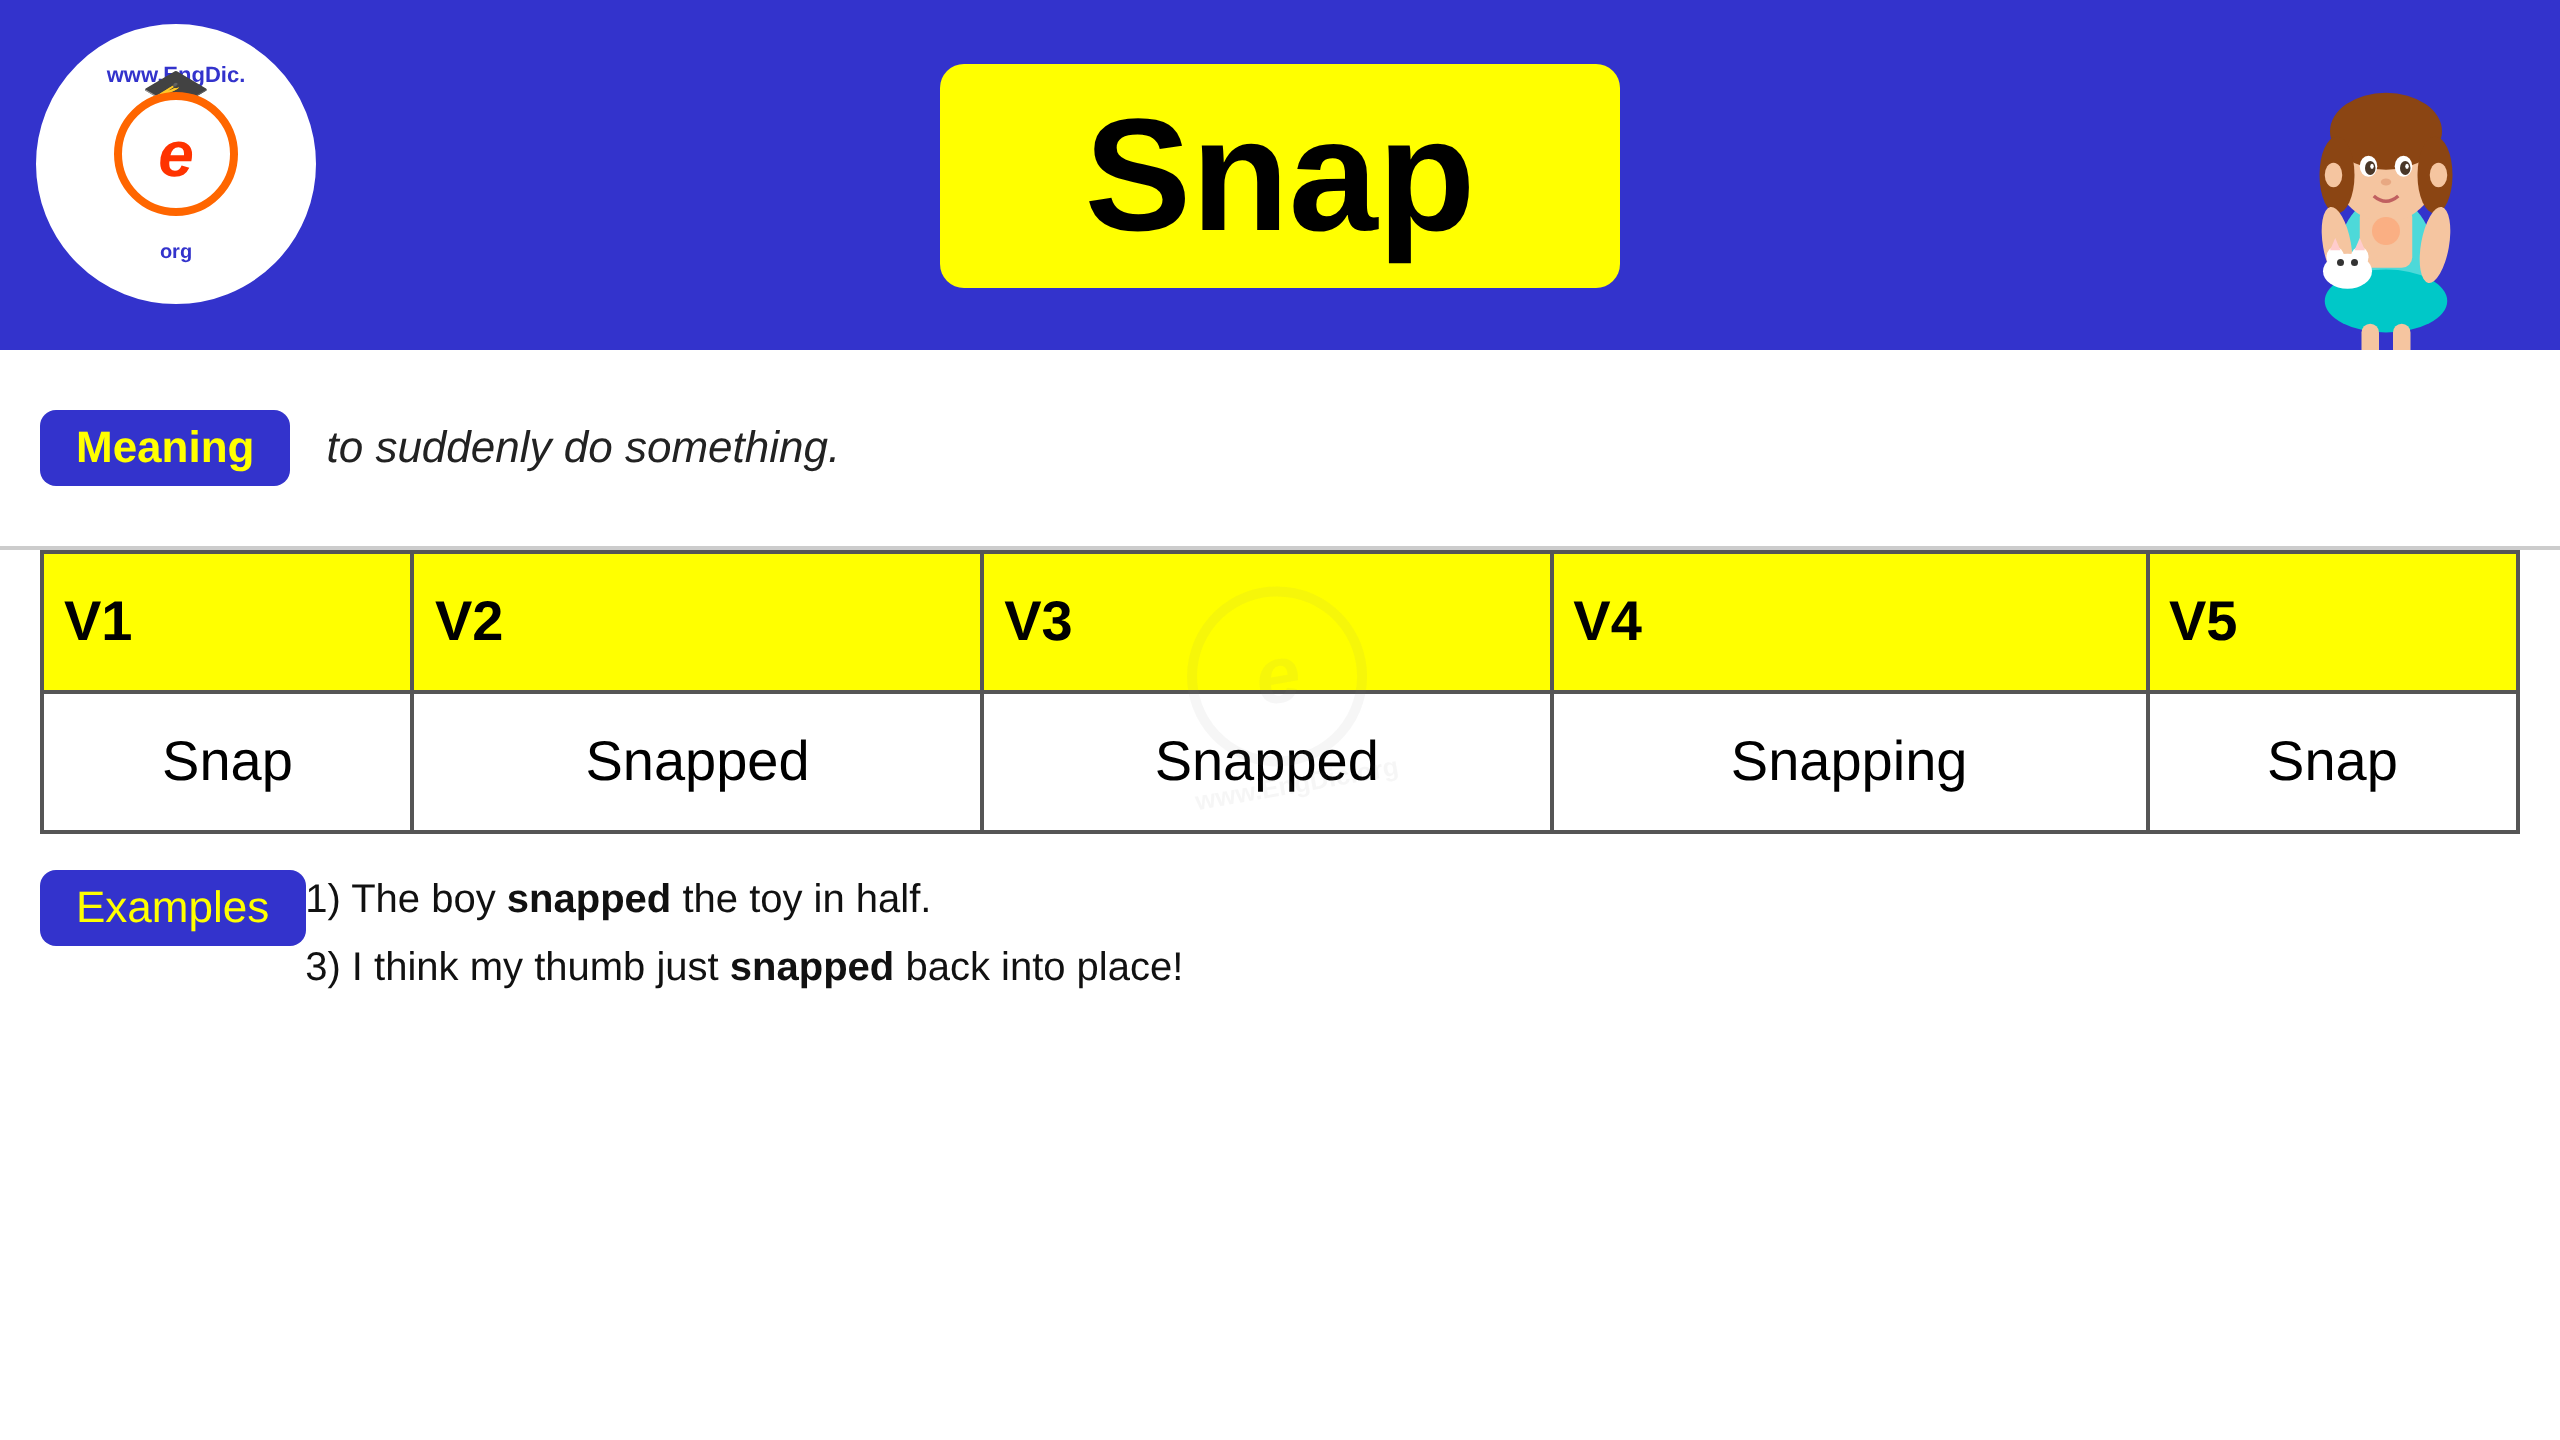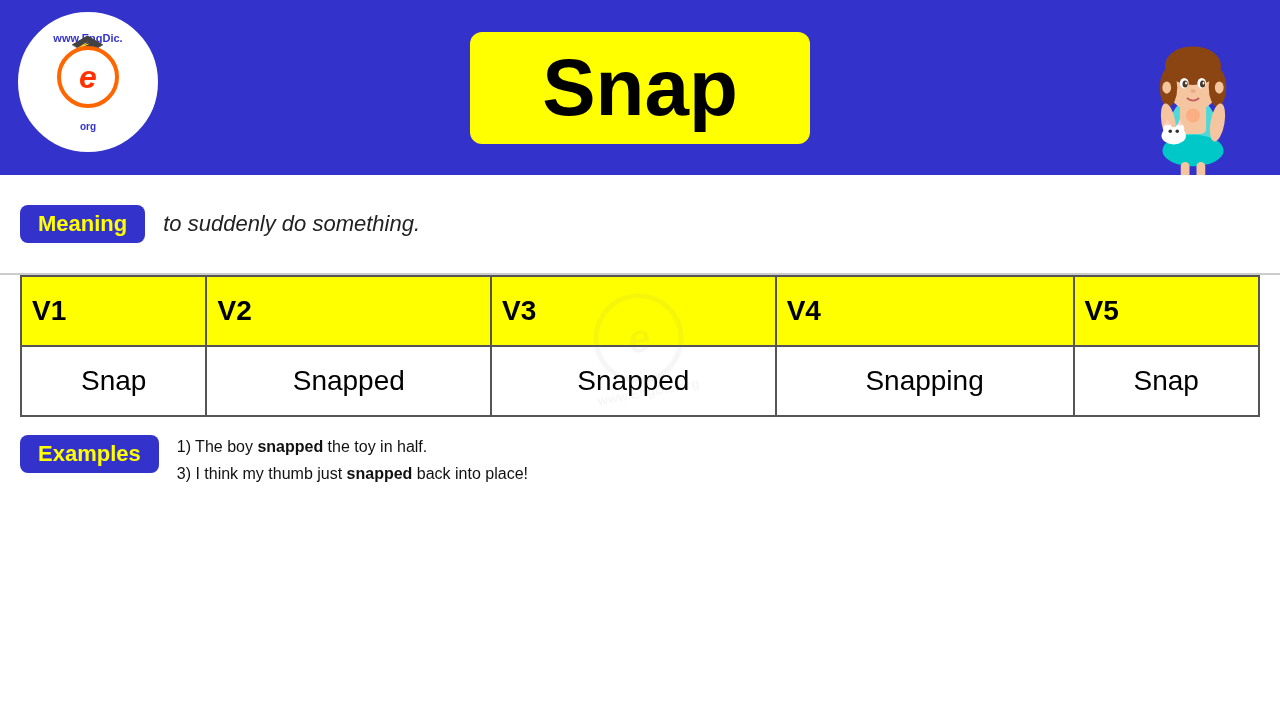--- a/index.html
+++ b/index.html
@@ -191,10 +191,9 @@
       background: #3333cc;
       color: #ffff00;
       font-size: 22px;
-      font-weight: bold;
+      font-weight: normal;
       padding: 6px 18px;
       border-radius: 8px;
-      margin-right: 18px;
       white-space: nowrap;
       margin-top: 2px;
     }

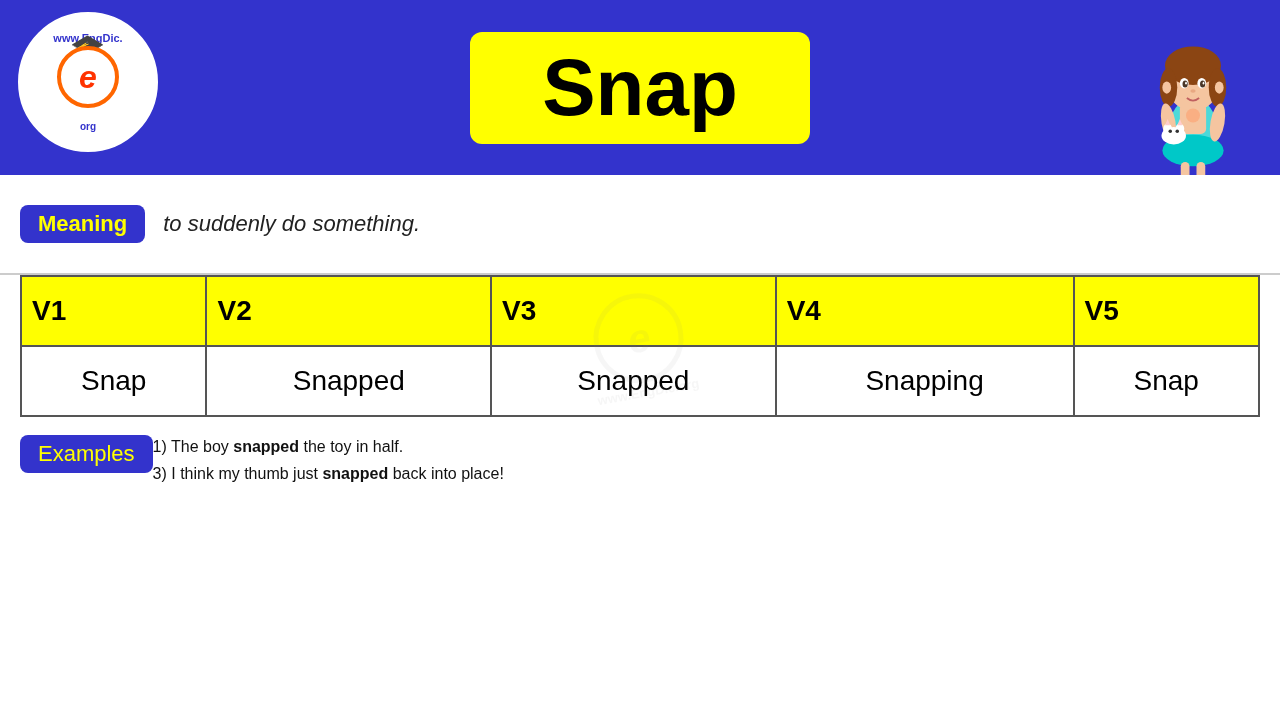--- a/index.html
+++ b/index.html
@@ -199,7 +199,7 @@
     }
 
     .examples-list {
-      font-size: 16px;
+      font-size: 20px;
       color: #111;
       line-height: 1.7;
     }

